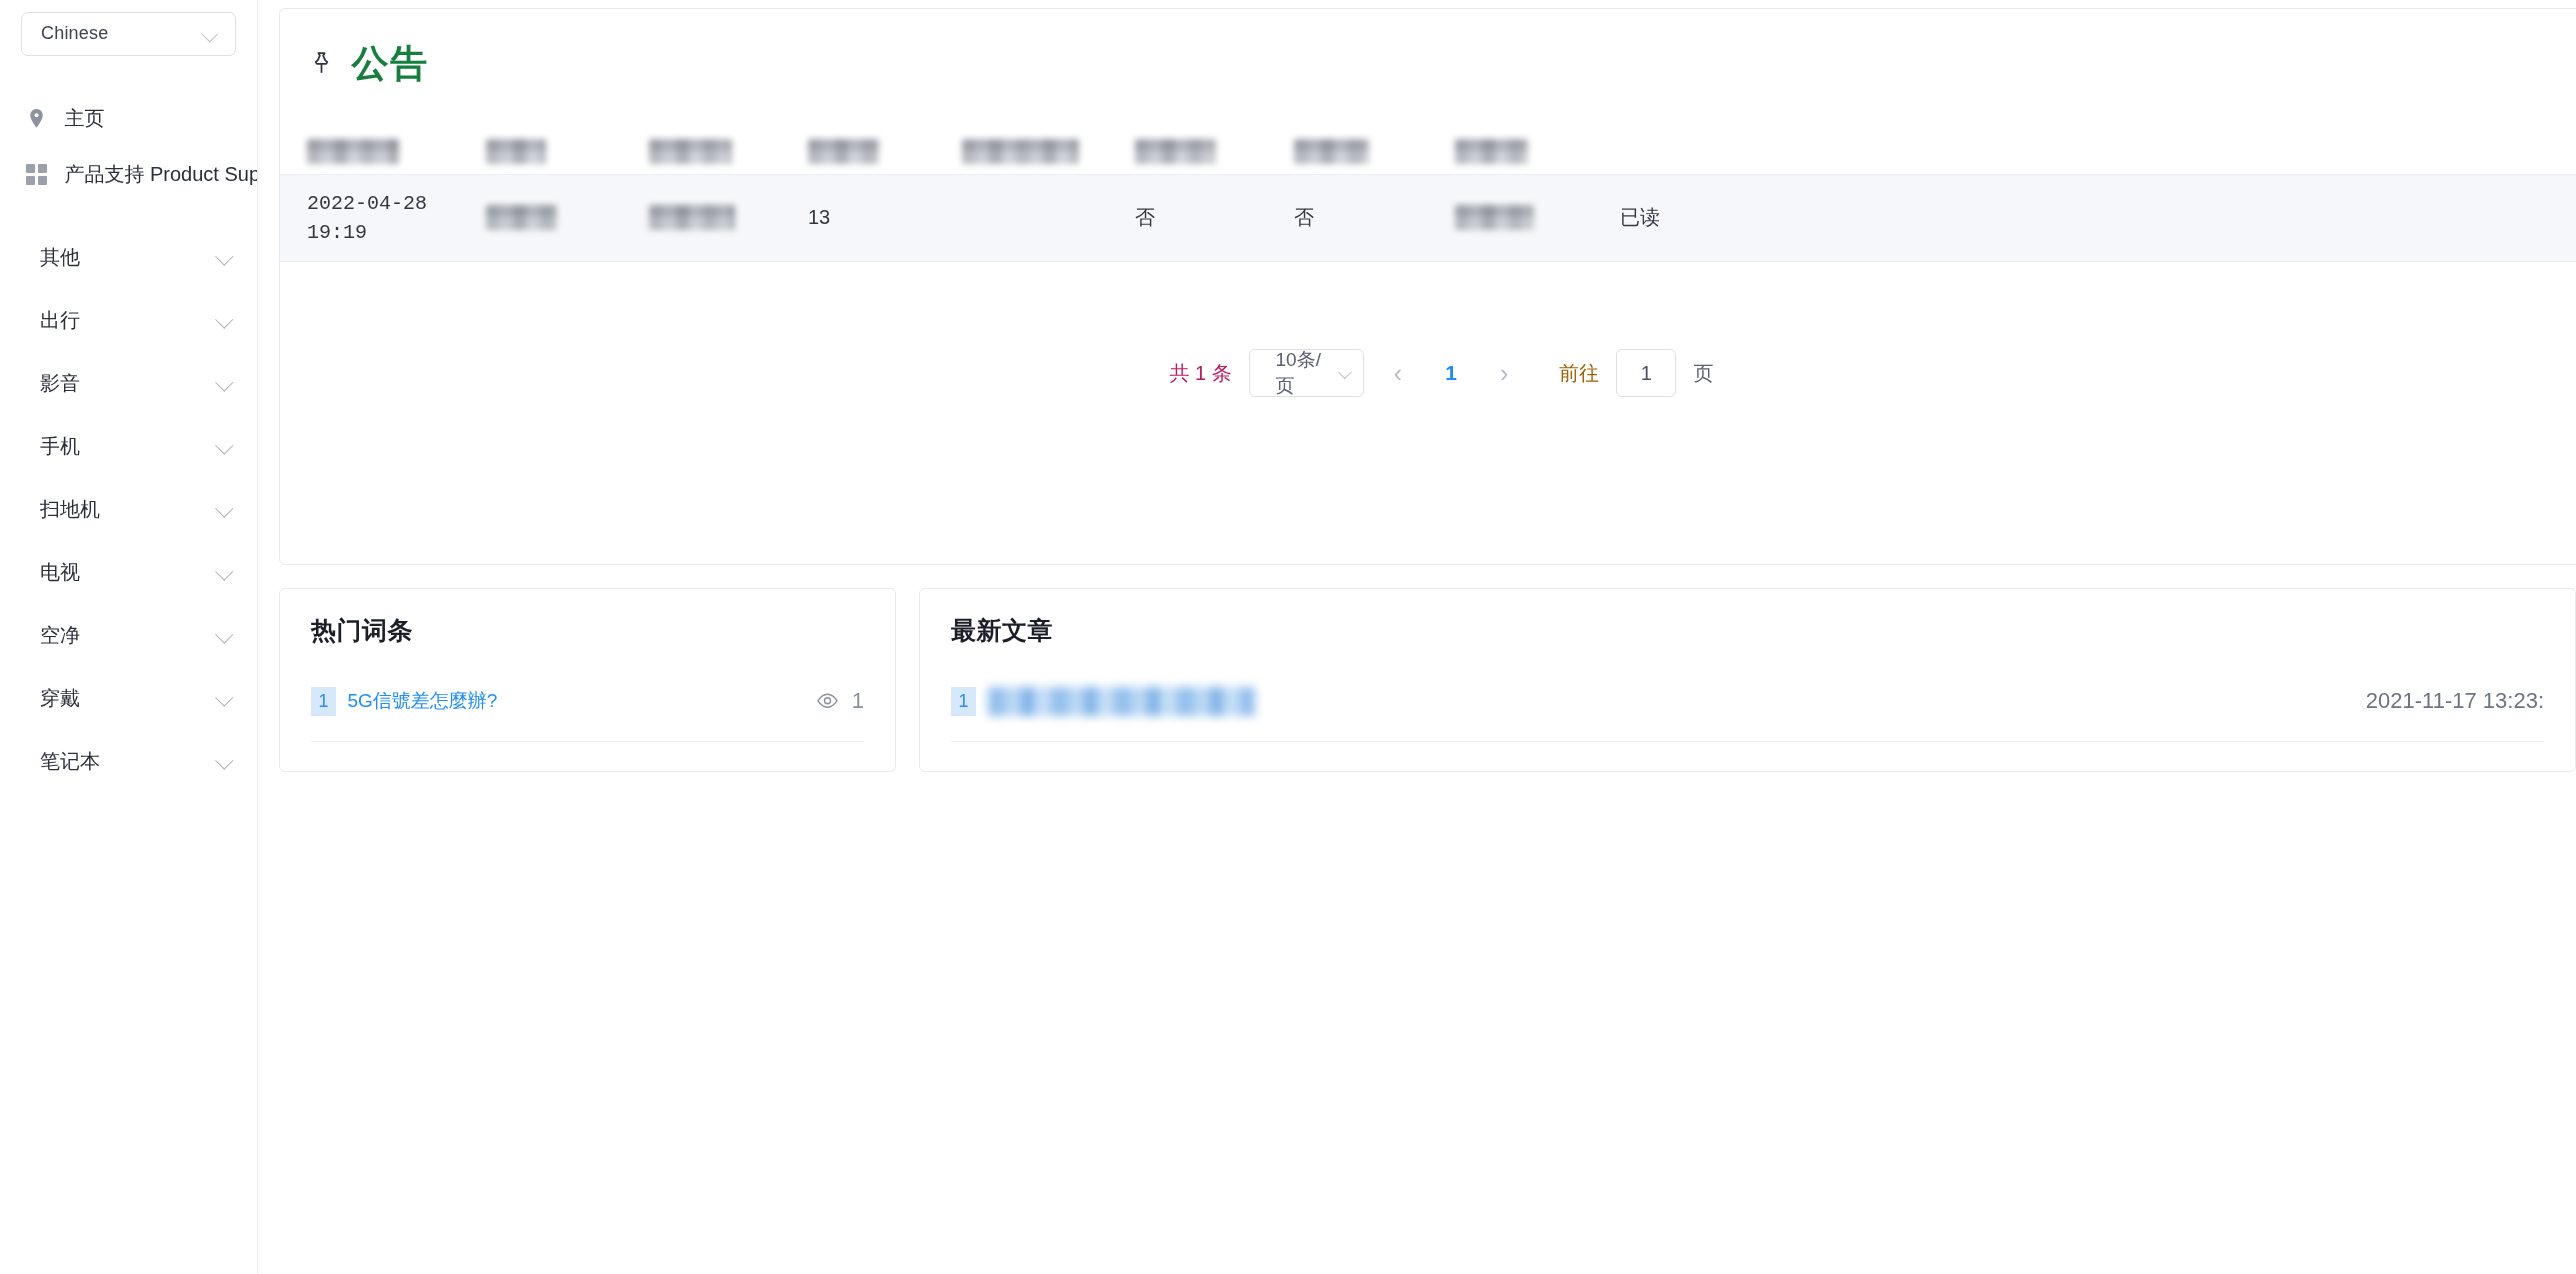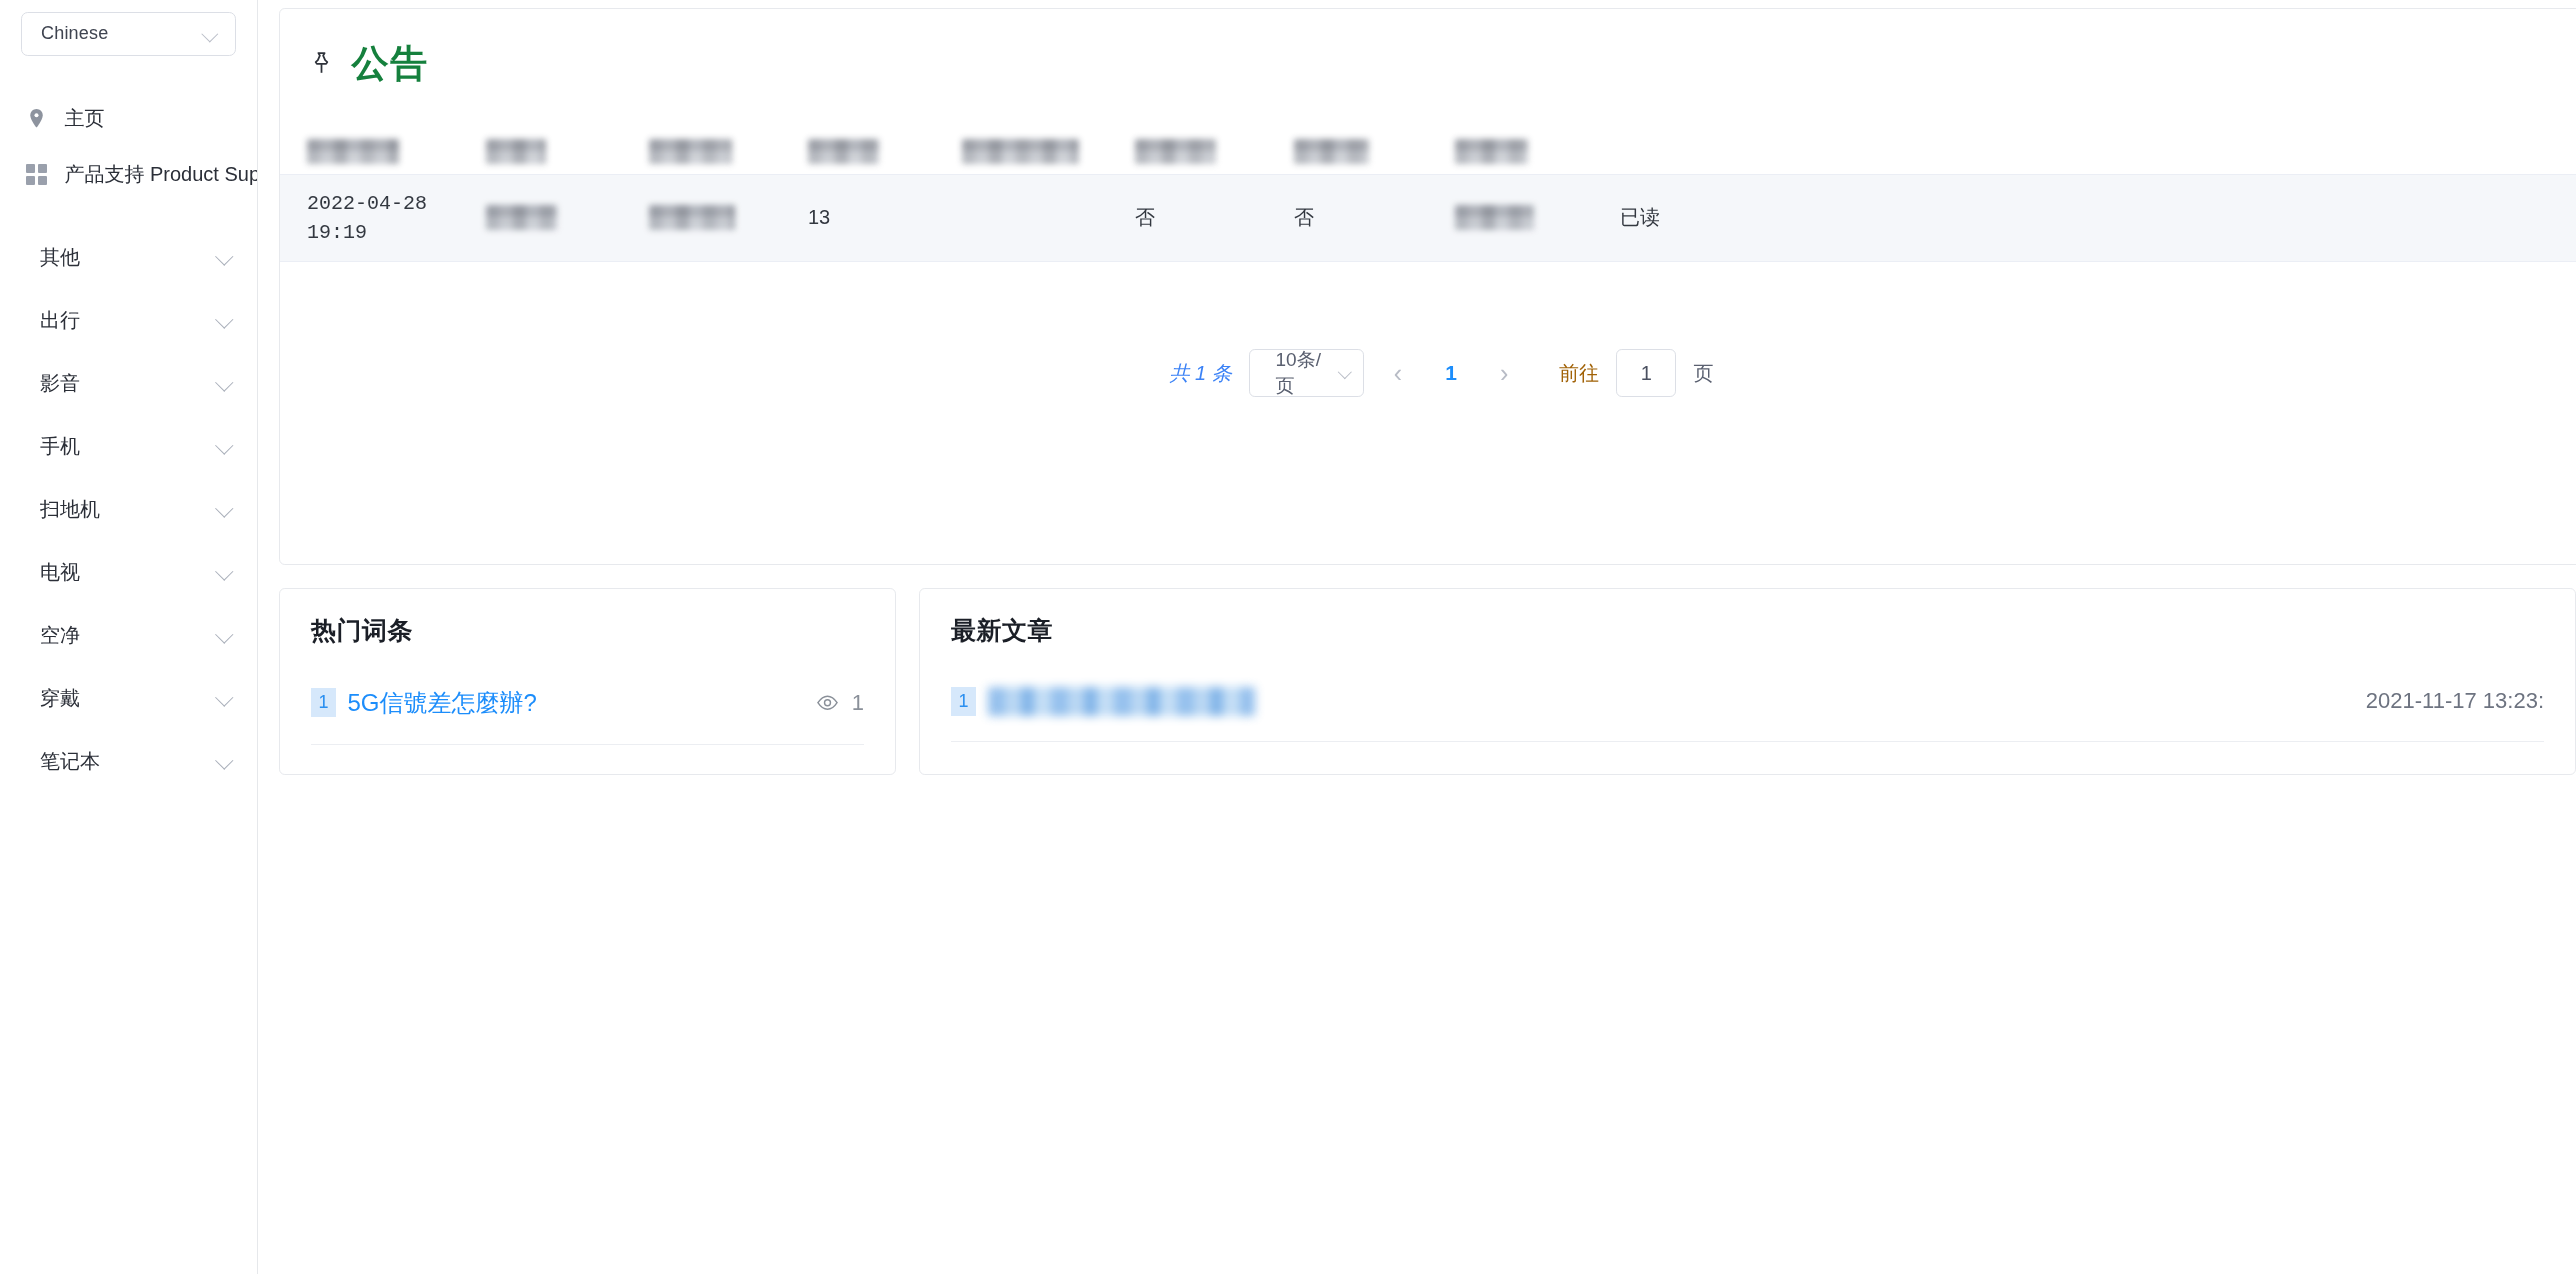--- a/index.html
+++ b/index.html
@@ -171,7 +171,7 @@
     height: 115px;
     margin-top: 54px;
   }
-  .pg-total { font-size: 20px; color: #3b82f6; font-style: italic; }
+  .pg-total { font-size: 20px; color: #be185d; }
   .pg-size {
     width: 115px; height: 48px;
     border: 1px solid #dcdfe6; border-radius: 5.8px;

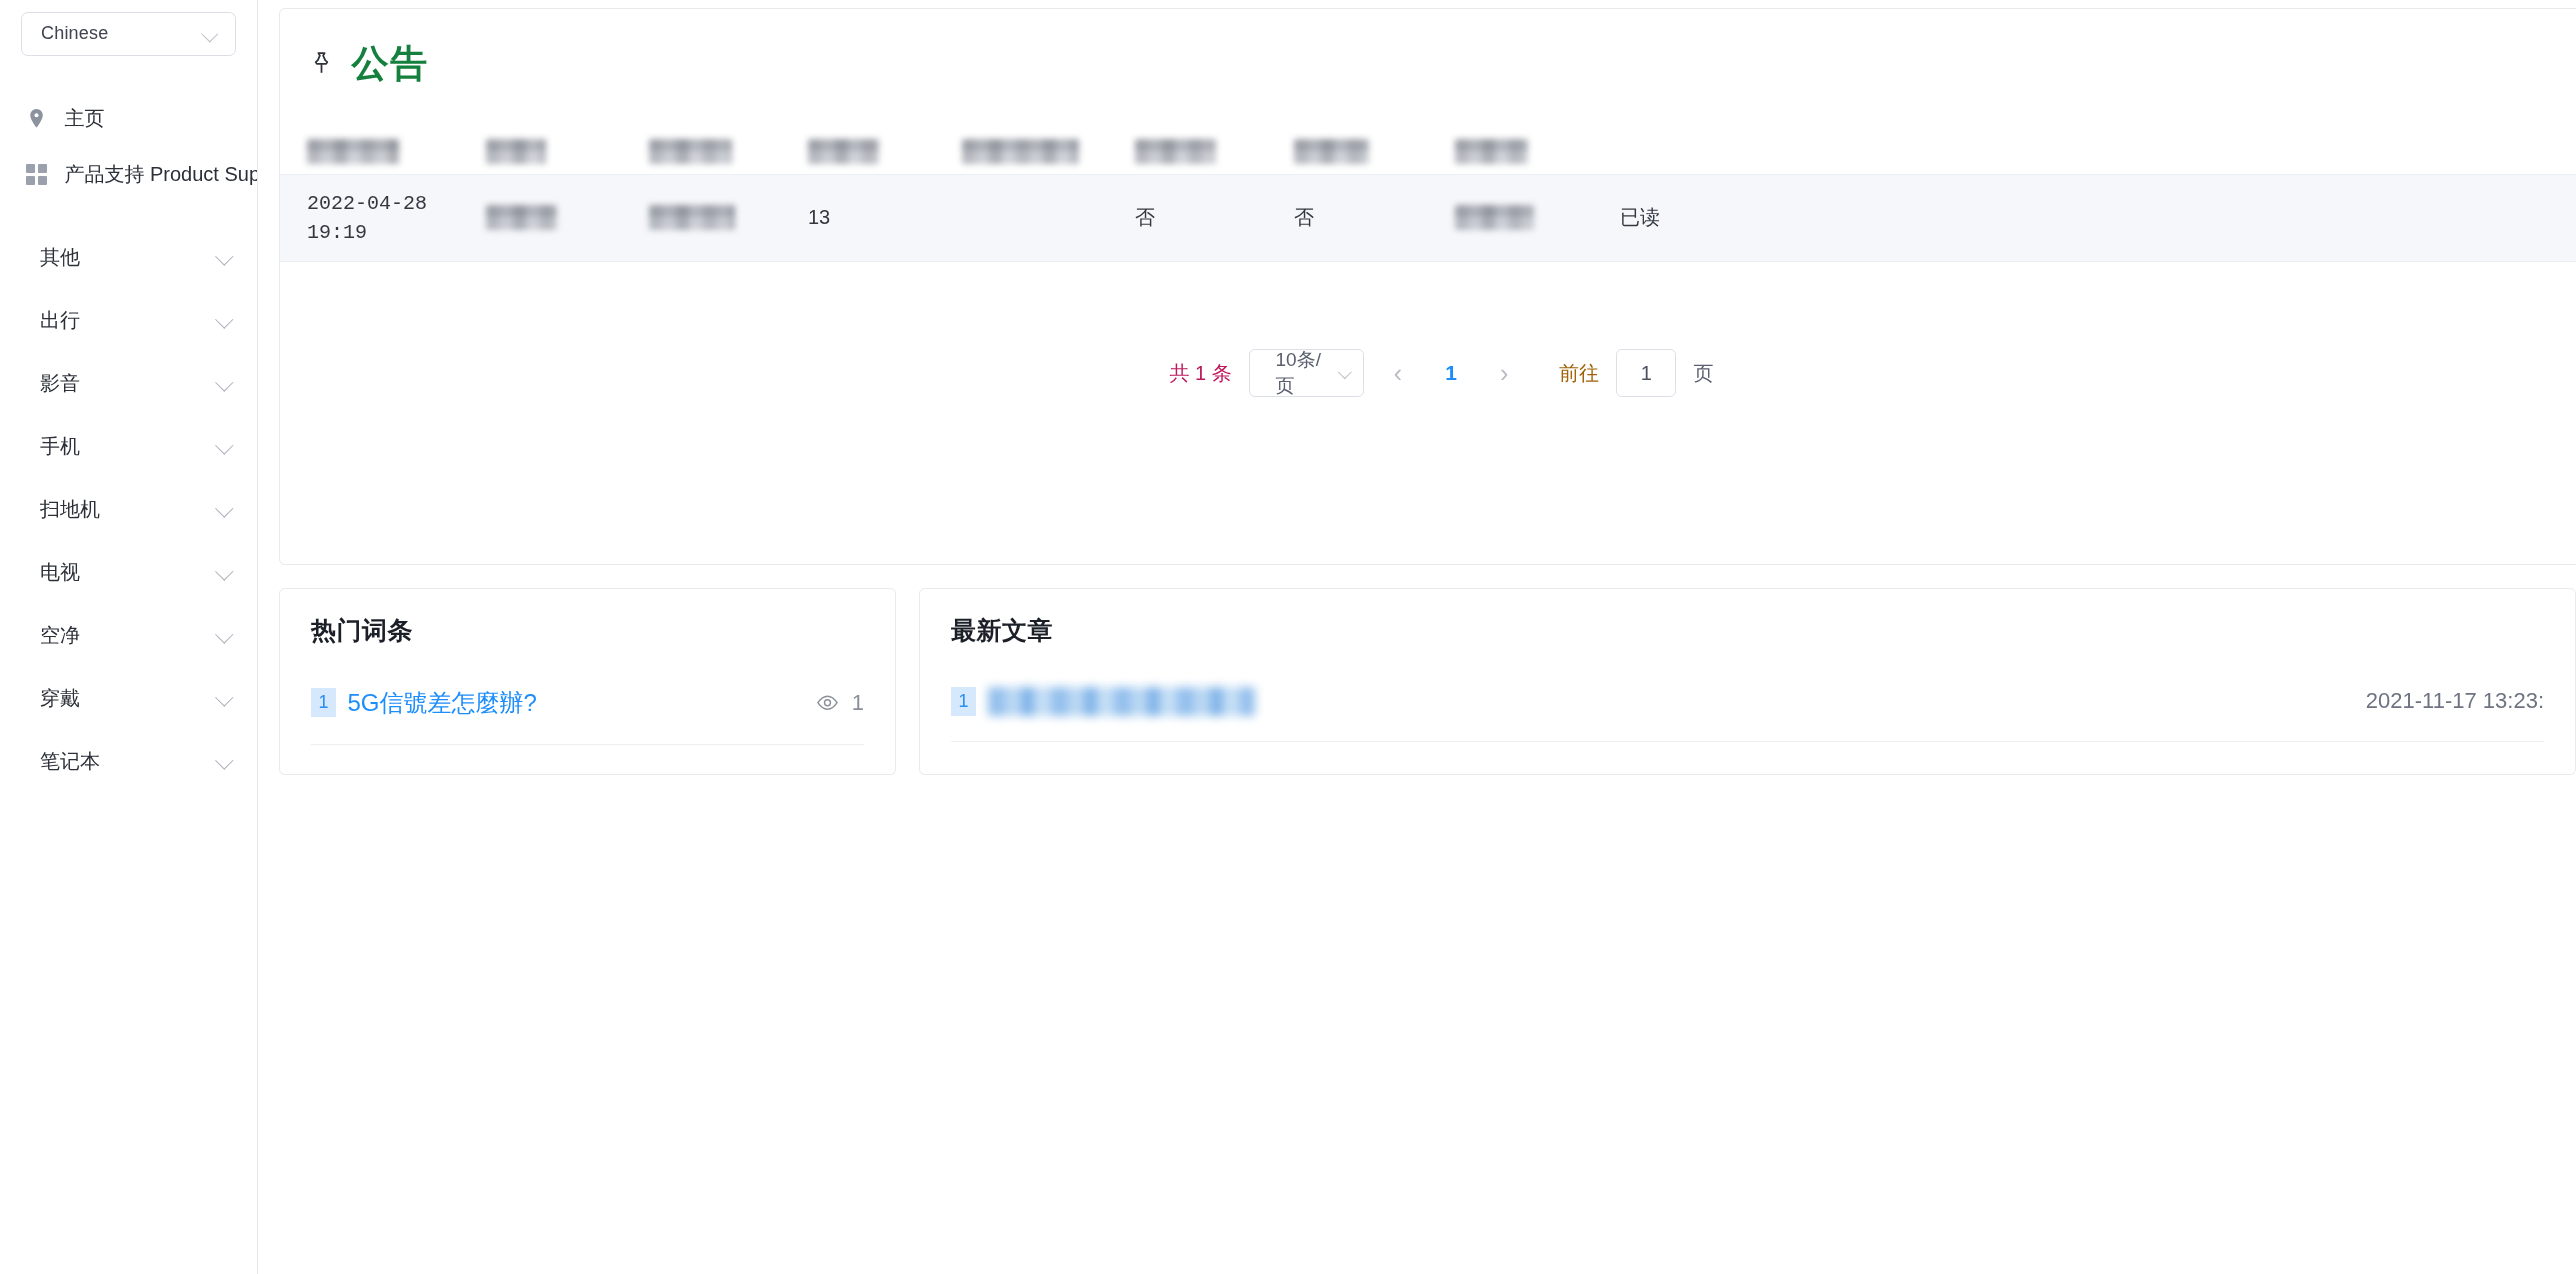--- a/index.html
+++ b/index.html
@@ -229,7 +229,7 @@
     margin-right: 11.5px; flex: 0 0 auto;
   }
   .entry-link {
-    font-size: 24px; color: #1c8dfb;
+    font-size: 19px; color: #1c8dfb;
     flex: 1; cursor: pointer;
     white-space: nowrap;
   }

